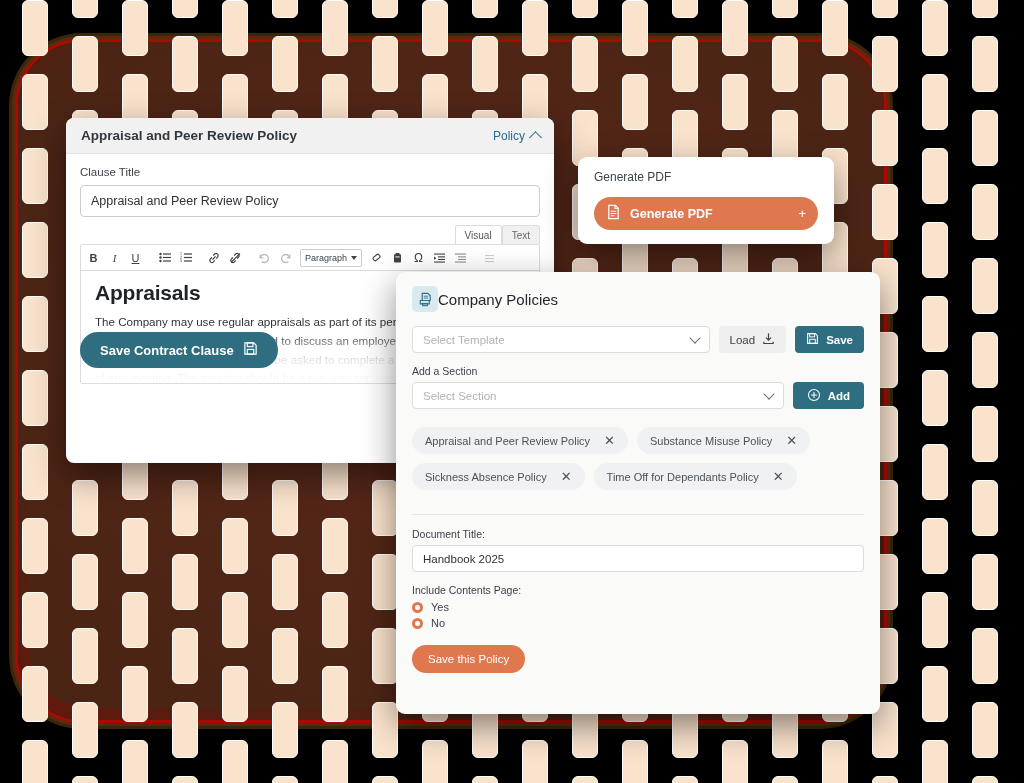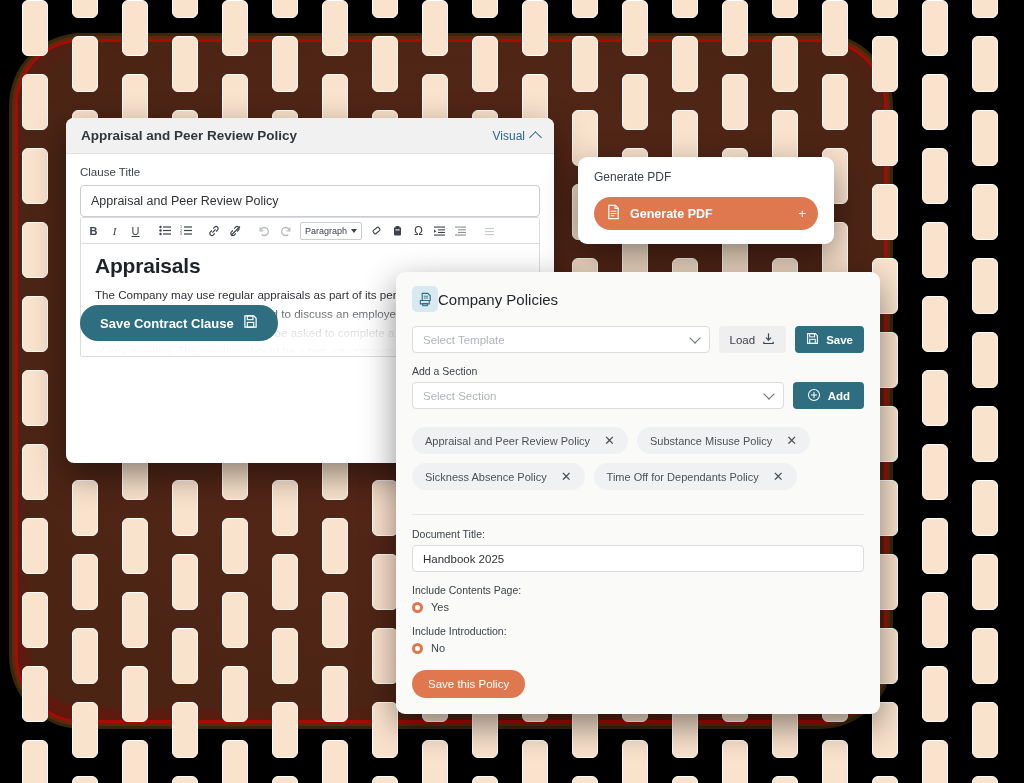--- a/index.html
+++ b/index.html
@@ -372,7 +372,7 @@
     <div class="modal-head">
       <div class="modal-title">Appraisal and Peer Review Policy</div>
       <div class="close-wrap">
-        <span>Visual</span>
+        <span>Policy</span>
         <span class="chev-up"></span>
       </div>
     </div>

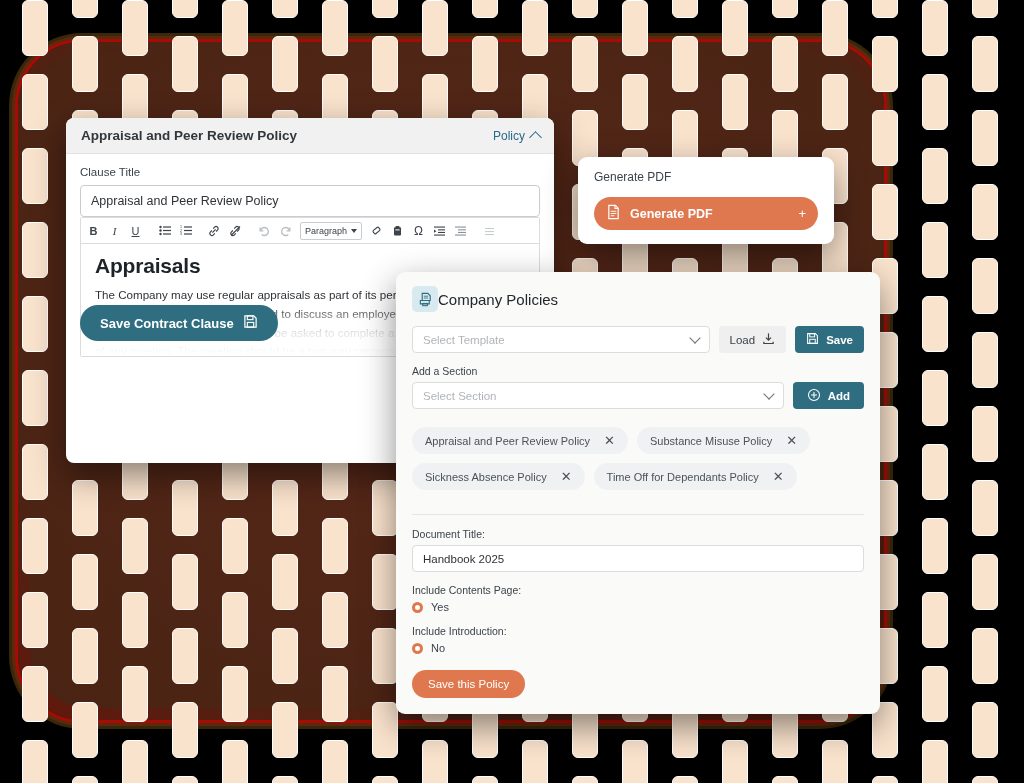--- a/index.html
+++ b/index.html
@@ -380,6 +380,10 @@
       <div class="field-label">Clause Title</div>
       <input class="text-input" value="Appraisal and Peer Review Policy" style="">
 
+      <div class="tabs-row">
+        <div class="ed-tab active">Visual</div>
+        <div class="ed-tab">Text</div>
+      </div>
 
       <div class="editor-shell">
         <div class="ed-toolbar">

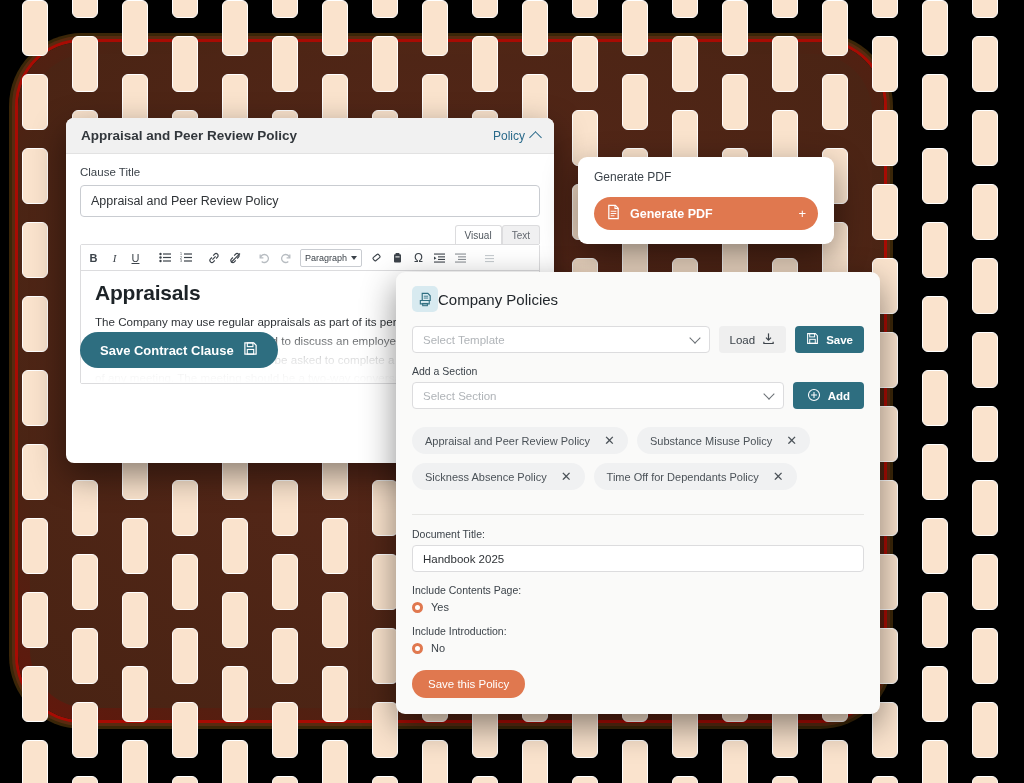--- a/index.html
+++ b/index.html
@@ -607,7 +607,6 @@
       <span class="radio-txt">Yes</span>
     </div>
 
-    <div class="sm-label" style="margin-top:12px;">Include Introduction:</div>
     <div class="radio-row">
       <span class="radio"></span>
       <span class="radio-txt">No</span>

